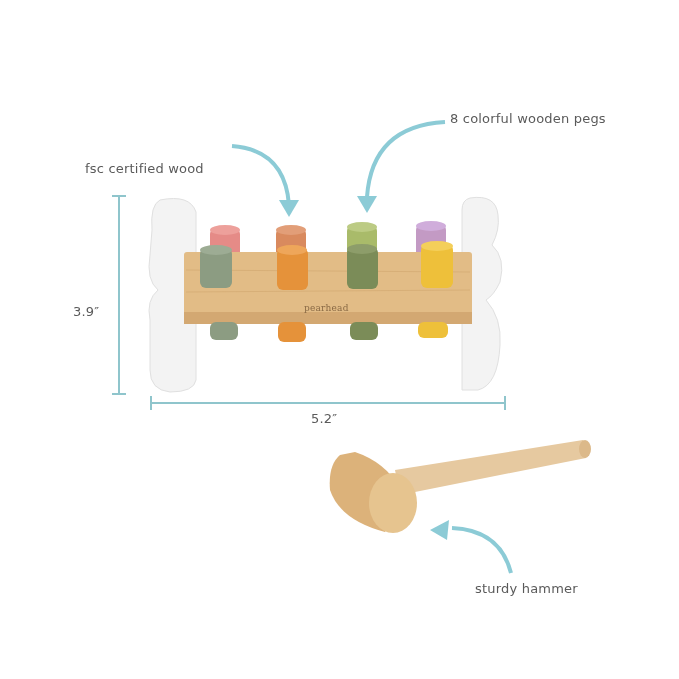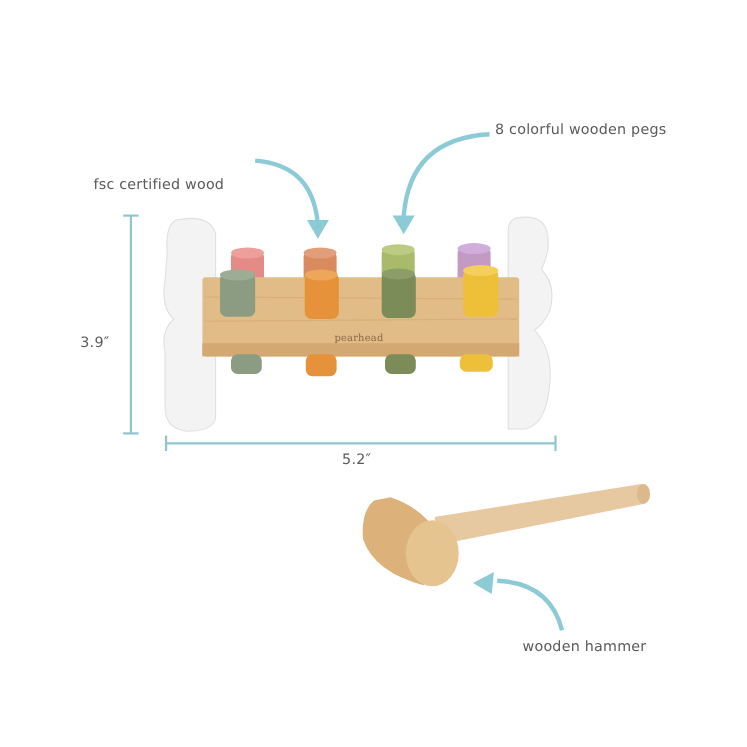--- a/index.html
+++ b/index.html
@@ -90,7 +90,7 @@
 
 <div class="label" style="left:85px;top:135px;margin-top:26px;">fsc certified wood</div>
 <div class="label" style="left:450px;top:111px;">8 colorful wooden pegs</div>
-<div class="label" style="left:475px;top:581px;">wooden hammer</div>
+<div class="label" style="left:475px;top:581px;">sturdy hammer</div>
 <div class="label" style="left:73px;top:280px;margin-top:24px;">3.9″</div>
 <div class="label" style="left:311px;top:411px;">5.2″</div>
 <div class="label" style="left:304px;top:303px;font-size:9px;color:#8a6a45;font-family:'DejaVu Serif',serif;">pearhead</div>

